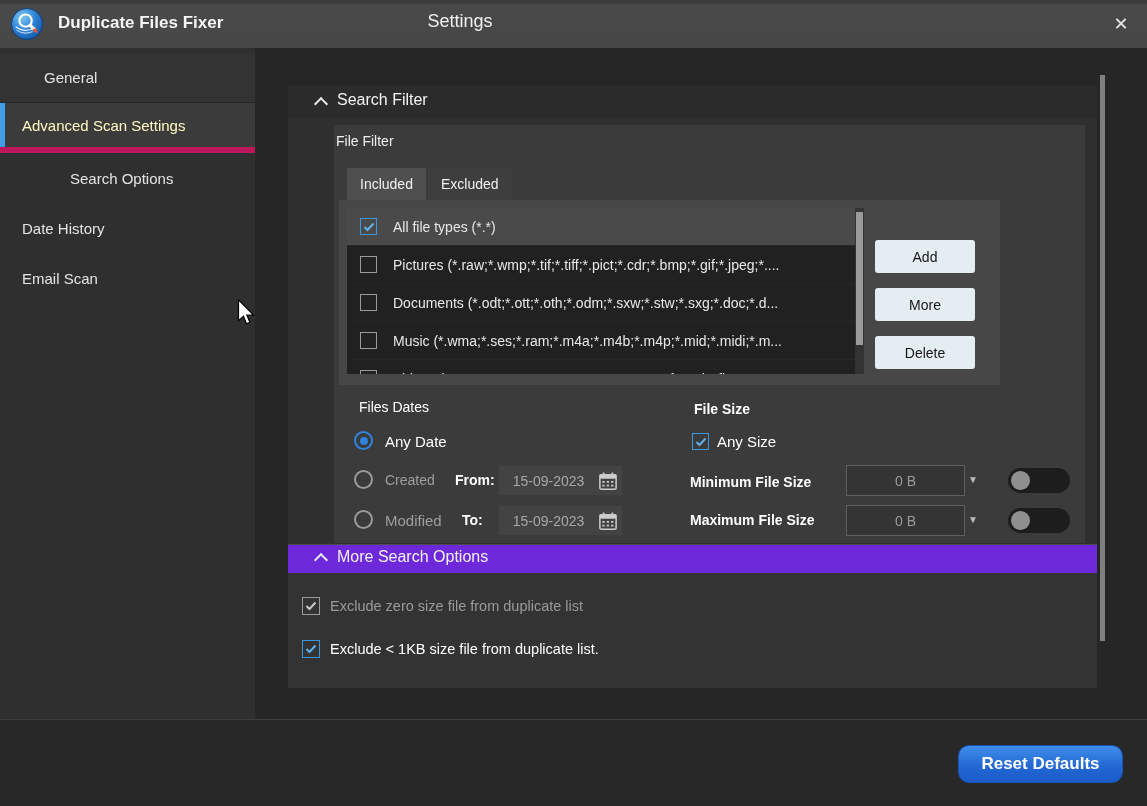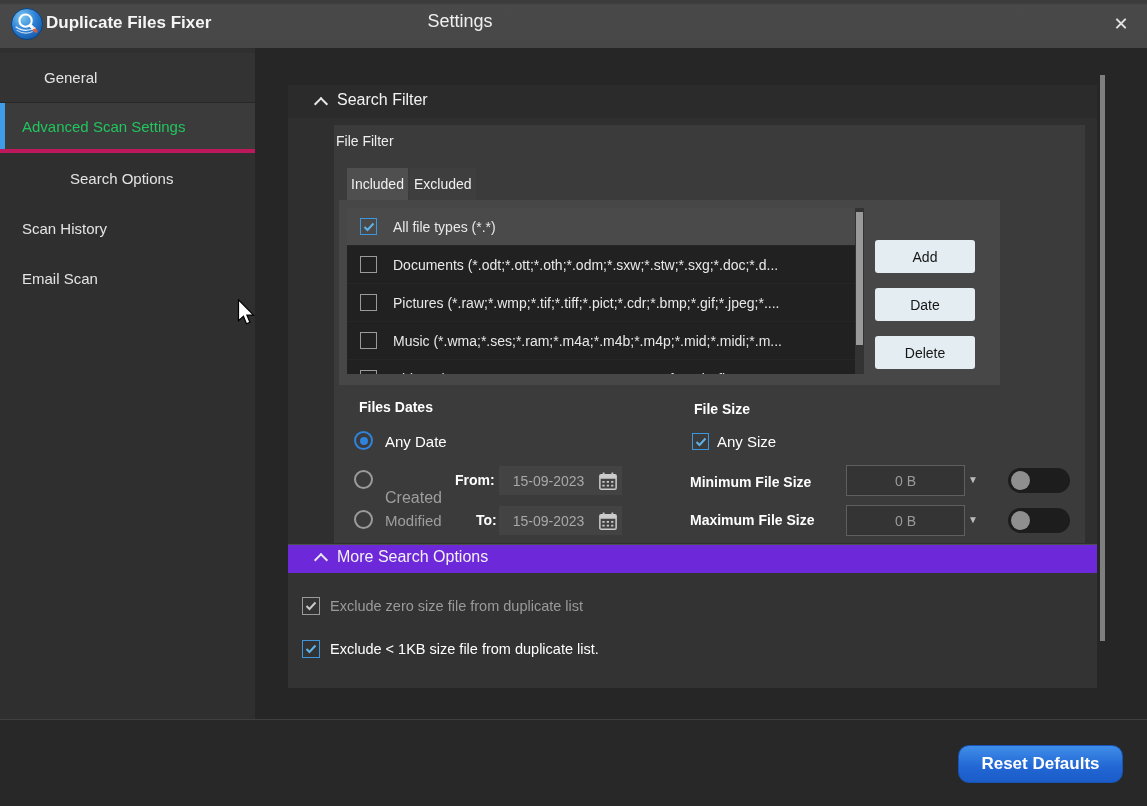--- a/index.html
+++ b/index.html
@@ -10,7 +10,7 @@
   .titlebar { position:absolute; left:0; top:0; width:1147px; height:48px;
     background:linear-gradient(180deg, #3c3c3c 0px, #3c3c3c 3px, #494949 5px, #474747 100%); }
   .logo { position:absolute; left:10px; top:7px; width:34px; height:34px; }
-  .app-title { position:absolute; left:46px; top:13px; font-size:17px; font-weight:bold; color:#f5f5f5; }
+  .app-title { position:absolute; left:58px; top:13px; font-size:17px; font-weight:bold; color:#f5f5f5; }
   .dialog-title { position:absolute; left:0; top:11px; width:920px; text-align:center; font-size:18px; color:#f0f0f0; }
   .close-btn { position:absolute; right:12px; top:11px; width:28px; height:26px; font-size:18px; color:#e4e4e4; display:flex; align-items:center; justify-content:center; }
 

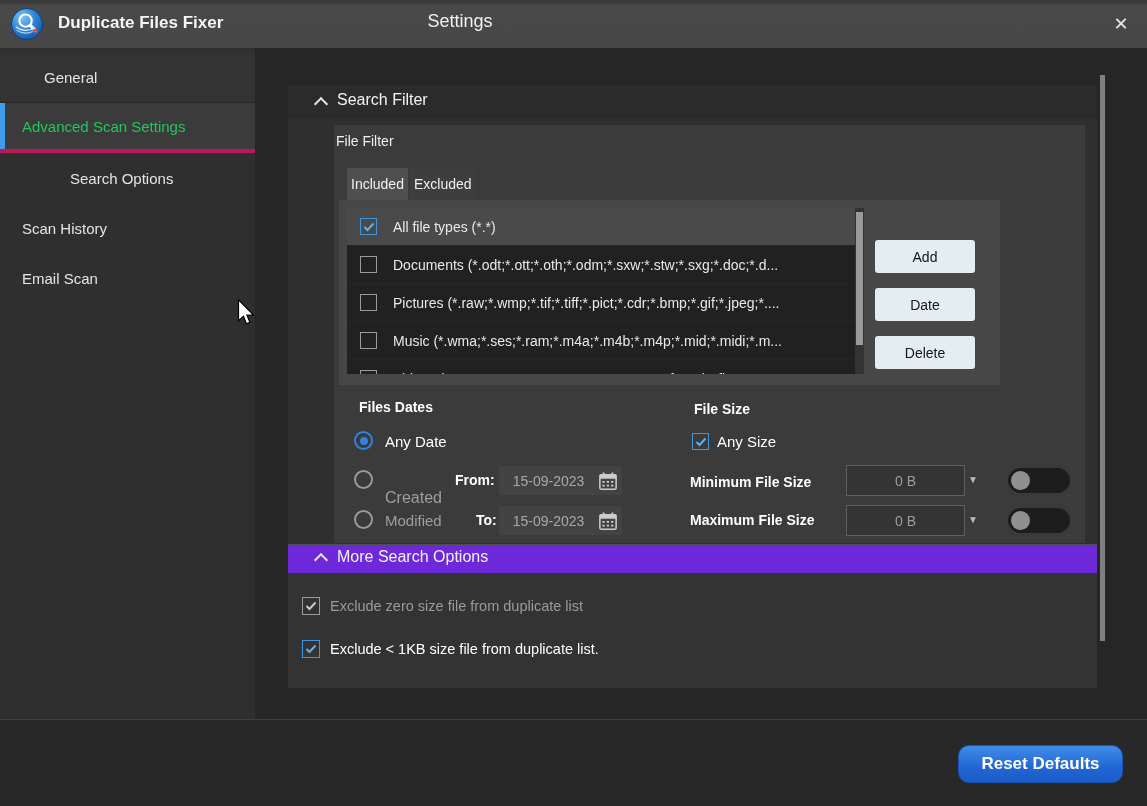--- a/index.html
+++ b/index.html
@@ -18,7 +18,7 @@
   .sidebar { position:absolute; left:0; top:48px; width:255px; height:671px; background:#2f2f2f; }
   .side-item { position:absolute; left:0; width:255px; height:50px; display:flex; align-items:center; padding-left:22px; font-size:15px; color:#e4e4e4; }
   .si0 { top:5px; border-bottom:1px solid #272727; background:#333333;padding-left:44px; }
-  .si1 { top:55px; border-bottom:4px solid #be185d; background:#3b3b3b; color:#22c55e; }
+  .si1 { top:55px; border-bottom:6px solid #be185d; background:#3b3b3b; color:#fef9c3; }
   .si2 { top:105px;margin-left:48px; } .si3 { top:155px; } .si4 { top:205px; }
   .sel-bar { position:absolute; left:0; top:0; width:5px; height:100%; background:#3f9ce8; }
 

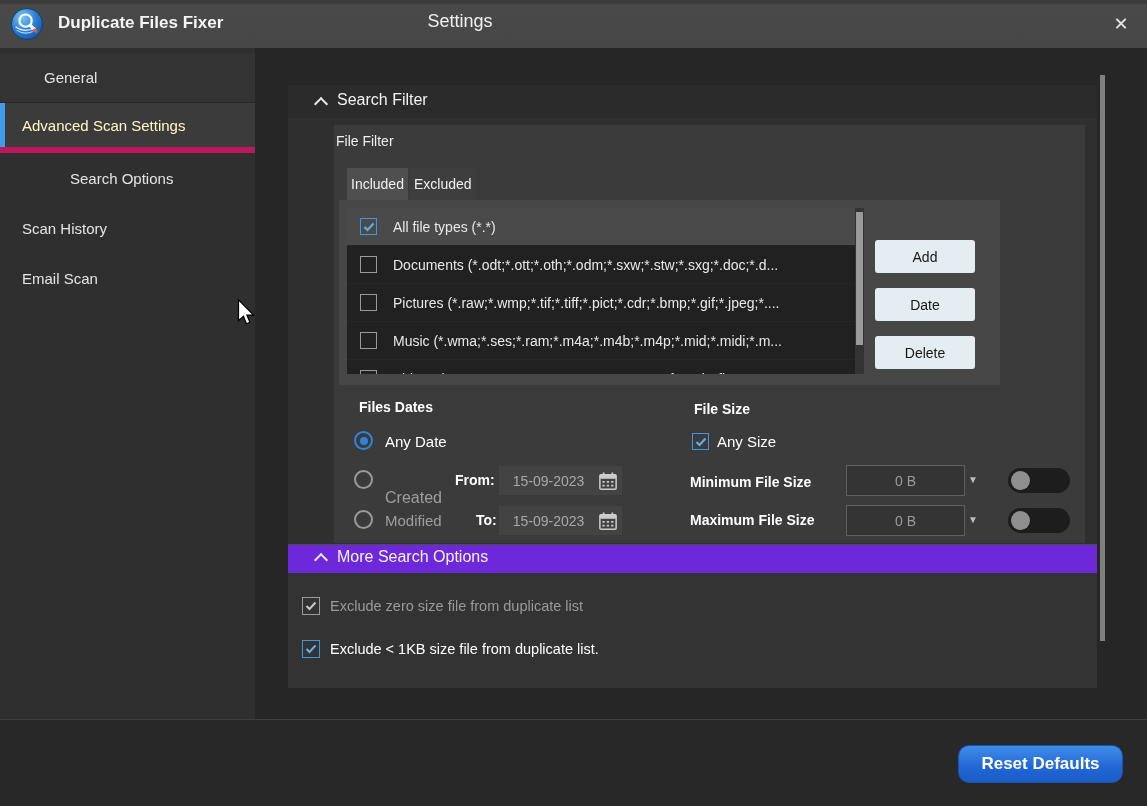--- a/index.html
+++ b/index.html
@@ -35,7 +35,7 @@
   .group { position:absolute; left:46px; top:40px; width:751px; height:418px; background:#3b3b3b; }
   .ff-label { position:absolute; left:2px; top:8px; font-size:14px; color:#eeeeee; }
   .tabs { position:absolute; left:13px; top:43px; display:flex; gap:2px; }
-  .tab { height:32px; padding:0 4px; display:flex; align-items:center; font-size:14px; color:#f0f0f0; }
+  .tab { height:32px; padding:0 13px; display:flex; align-items:center; font-size:14px; color:#f0f0f0; }
   .tab.active { background:#4f4f4f; }
   .tab.inactive { background:#3e3e3e; }
 

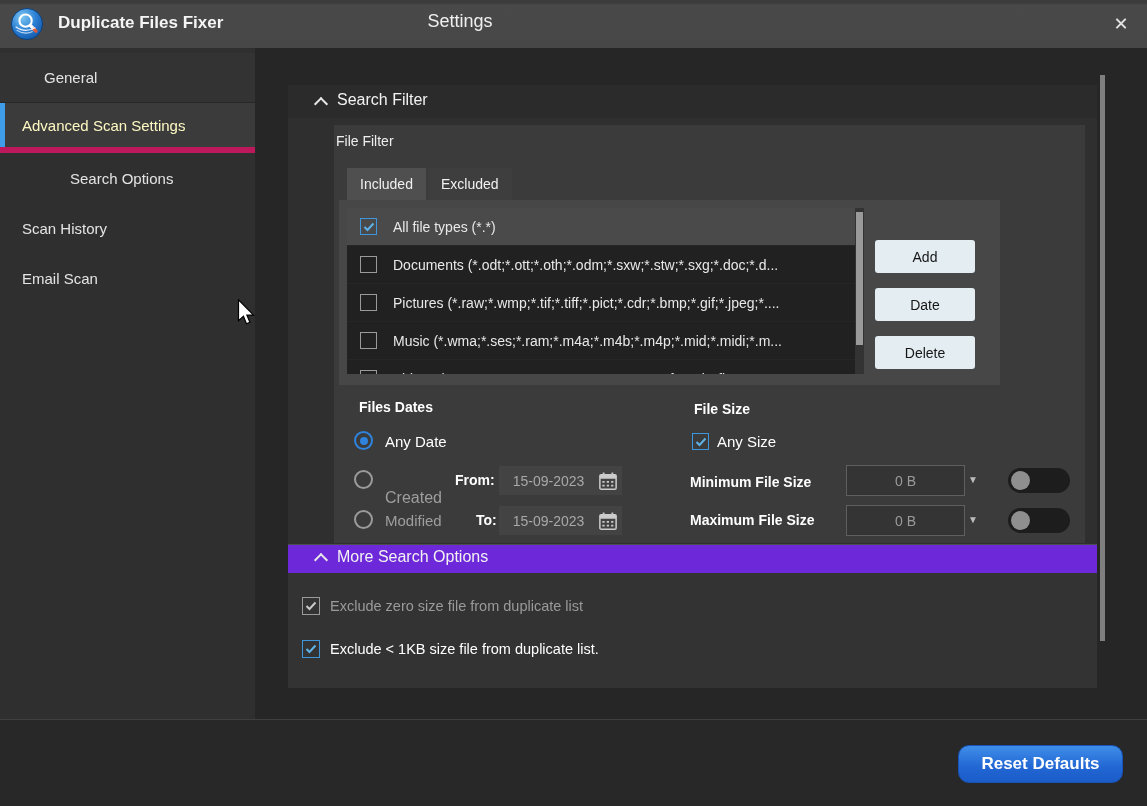--- a/index.html
+++ b/index.html
@@ -132,7 +132,7 @@
       <span>Search Options</span>
     </div>
   <div class="side-item si3">
-      <span>Scan History</span>
+      <span>Date History</span>
     </div>
   <div class="side-item si4">
       <span>Email Scan</span>

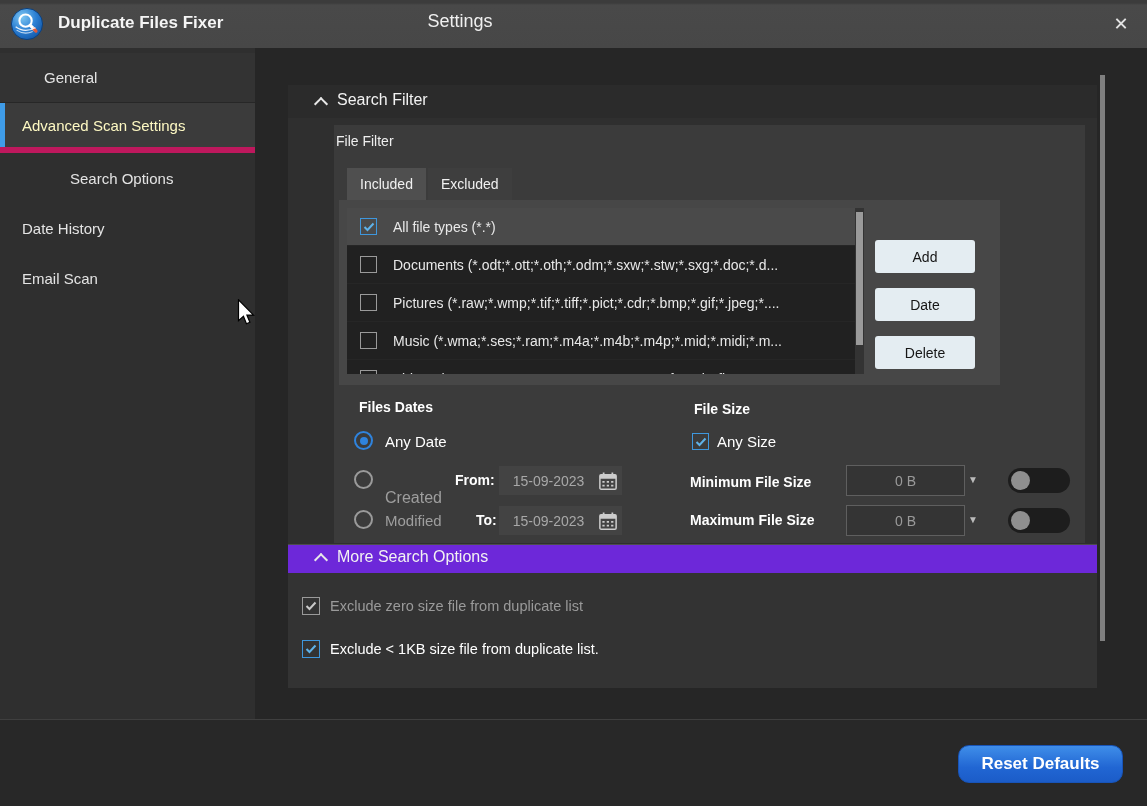--- a/index.html
+++ b/index.html
@@ -166,11 +166,11 @@
         </div>
         <div class="lrow">
           <span class="cb"></span>
+          <span class="txt">Pictures (*.raw;*.wmp;*.tif;*.tiff;*.pict;*.cdr;*.bmp;*.gif;*.jpeg;*....</span>
+        </div>
+        <div class="lrow">
+          <span class="cb"></span>
           <span class="txt">Documents (*.odt;*.ott;*.oth;*.odm;*.sxw;*.stw;*.sxg;*.doc;*.d...</span>
-        </div>
-        <div class="lrow">
-          <span class="cb"></span>
-          <span class="txt">Pictures (*.raw;*.wmp;*.tif;*.tiff;*.pict;*.cdr;*.bmp;*.gif;*.jpeg;*....</span>
         </div>
         <div class="lrow">
           <span class="cb"></span>

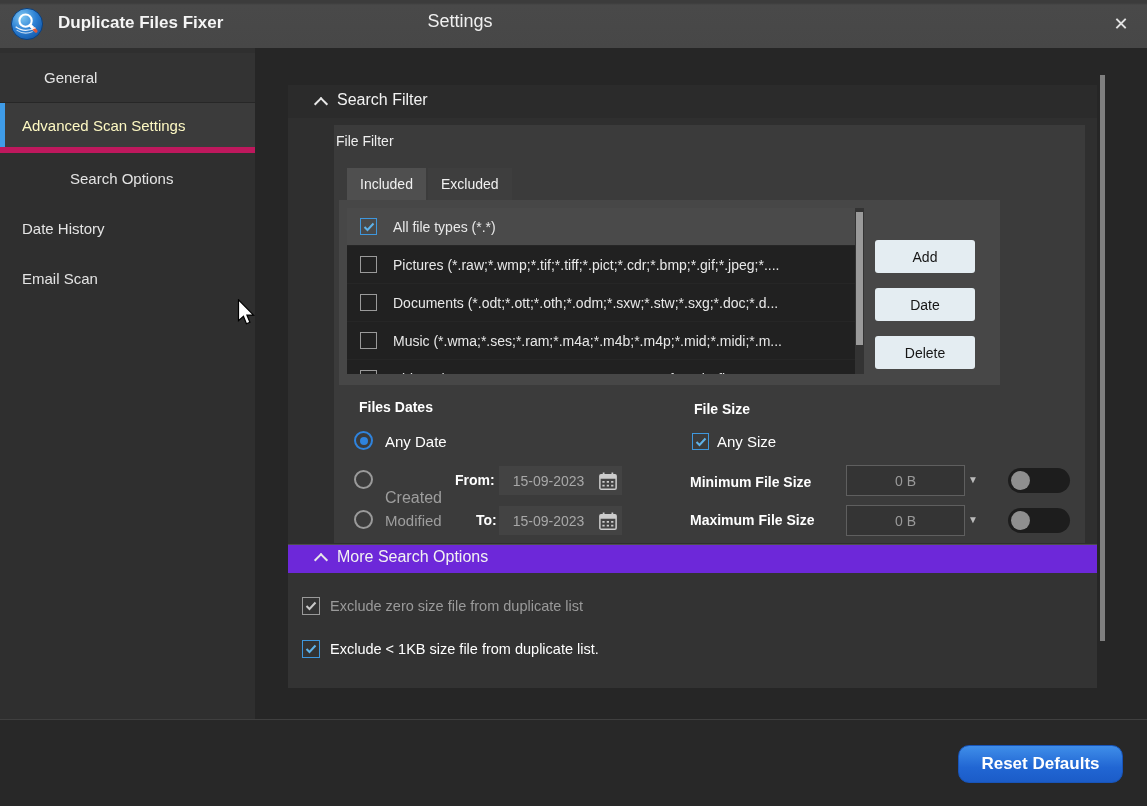--- a/index.html
+++ b/index.html
@@ -185,7 +185,7 @@
           </div>
       </div>
       <button class="btn-light b-add">Add</button>
-      <button class="btn-light b-edit">Date</button>
+      <button class="btn-light b-edit">More</button>
       <button class="btn-light b-del">Delete</button>
     </div>
 

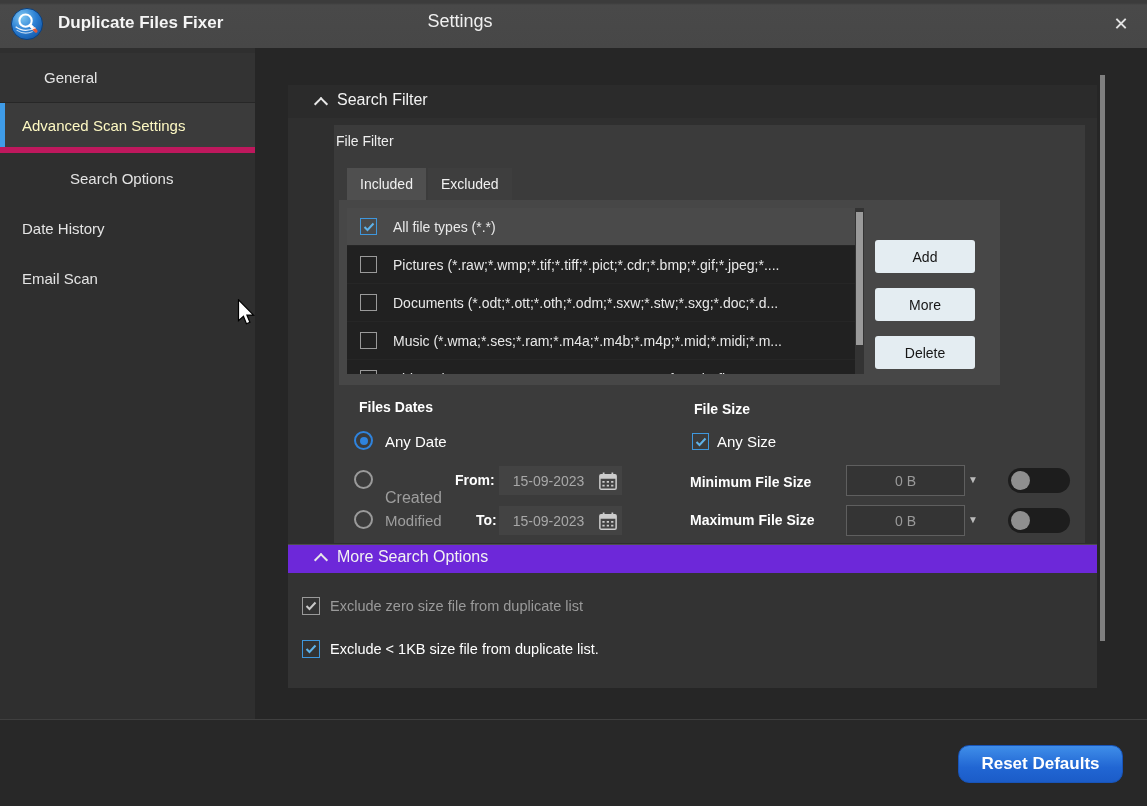--- a/index.html
+++ b/index.html
@@ -55,7 +55,7 @@
   .btn-light { position:absolute; left:536px; width:100px; height:33px; background:#e4edf2; border:none; border-radius:3px; font-size:14px; color:#161616; font-family:inherit; }
   .b-add { top:40px; } .b-edit { top:88px; } .b-del { top:136px; }
 
-  .fd-title { position:absolute; left:25px; top:274px; font-size:14px; font-weight:bold; color:#ffffff; }
+  .fd-title { position:absolute; left:25px; top:274px; font-size:14px; font-weight:normal; color:#ffffff; }
   .radio { position:absolute; width:19px; height:19px; border-radius:50%; border:2px solid #9a9a9a; }
   .radio.sel { border-color:#2f83dd; }
   .radio.sel::after { content:""; position:absolute; left:3.5px; top:3.5px; width:8px; height:8px; border-radius:50%; background:#2f83dd; }

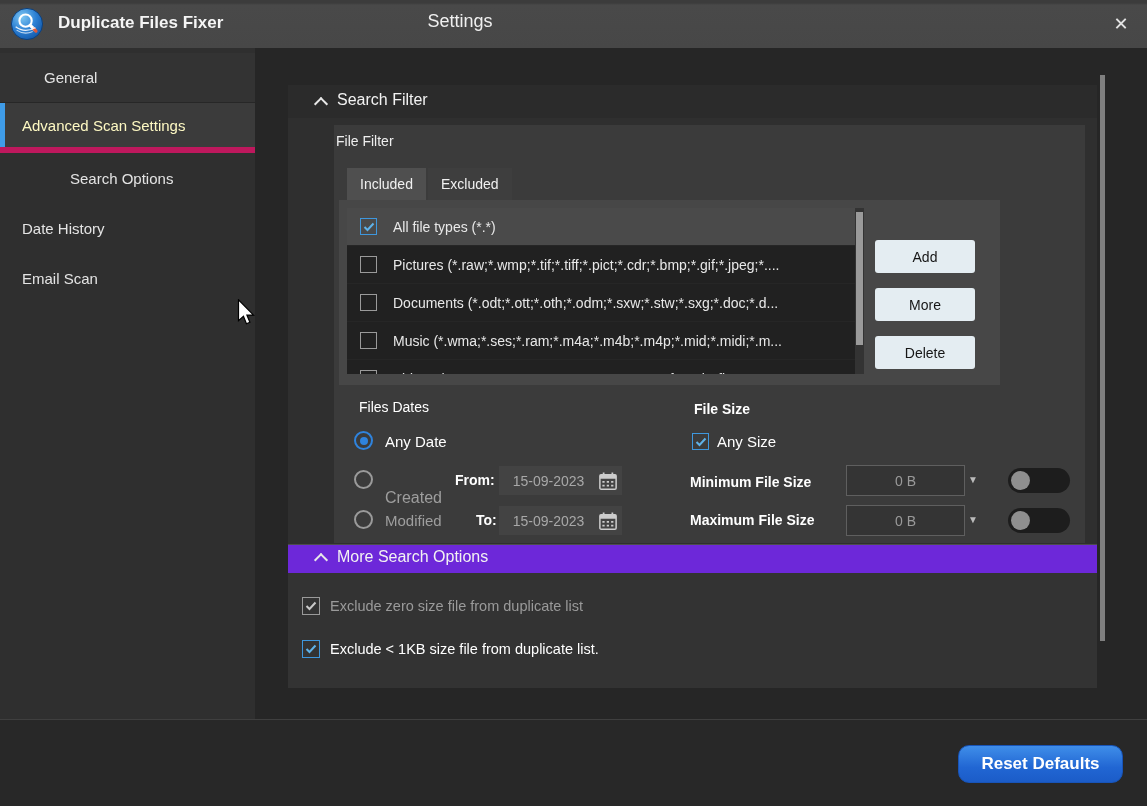--- a/index.html
+++ b/index.html
@@ -61,7 +61,7 @@
   .radio.sel::after { content:""; position:absolute; left:3.5px; top:3.5px; width:8px; height:8px; border-radius:50%; background:#2f83dd; }
   .r-any { left:20px; top:306px; } .r-created { left:20px; top:345px; } .r-modified { left:20px; top:385px; }
   .lbl-any { position:absolute; left:51px; top:308px; font-size:15px; color:#ffffff; }
-  .lbl-created { position:absolute; left:51px; top:364px; font-size:16px; color:#9e9e9e; }
+  .lbl-created { position:absolute; left:51px; top:347px; font-size:14px; color:#9e9e9e; }
   .lbl-from { position:absolute; left:121px; top:347px; font-size:14px; font-weight:bold; color:#ffffff; }
   .lbl-modified { position:absolute; left:51px; top:387px; font-size:15px; color:#9e9e9e; }
   .lbl-to { position:absolute; left:142px; top:387px; font-size:14px; font-weight:bold; color:#ffffff; }

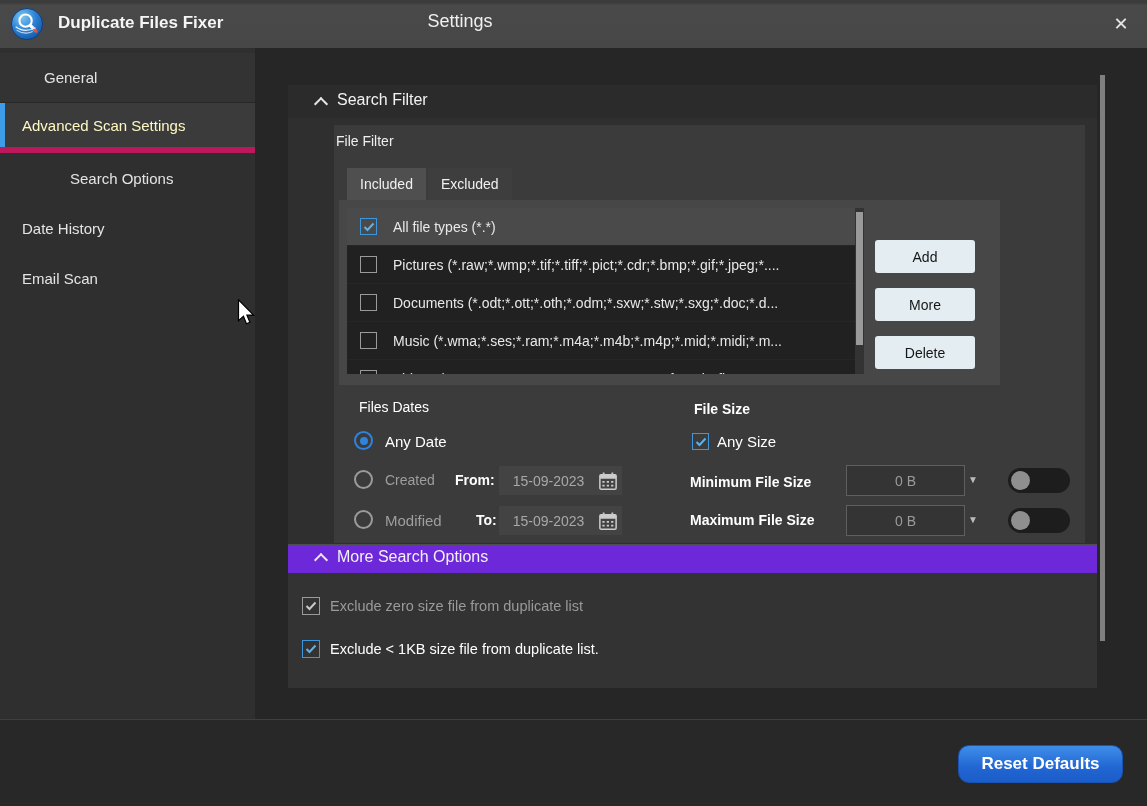--- a/index.html
+++ b/index.html
@@ -64,7 +64,7 @@
   .lbl-created { position:absolute; left:51px; top:347px; font-size:14px; color:#9e9e9e; }
   .lbl-from { position:absolute; left:121px; top:347px; font-size:14px; font-weight:bold; color:#ffffff; }
   .lbl-modified { position:absolute; left:51px; top:387px; font-size:15px; color:#9e9e9e; }
-  .lbl-to { position:absolute; left:142px; top:387px; font-size:14px; font-weight:bold; color:#ffffff; }
+  .lbl-to { position:absolute; left:128px; top:387px; font-size:14px; font-weight:bold; color:#ffffff; }
   .datefield { position:absolute; width:123px; height:29px; background:#434343; display:flex; align-items:center; }
   .df-from { left:165px; top:341px; } .df-to { left:165px; top:381px; }
   .datefield .dval { flex:1; text-align:center; font-size:14px; color:#a8a8a8; }

